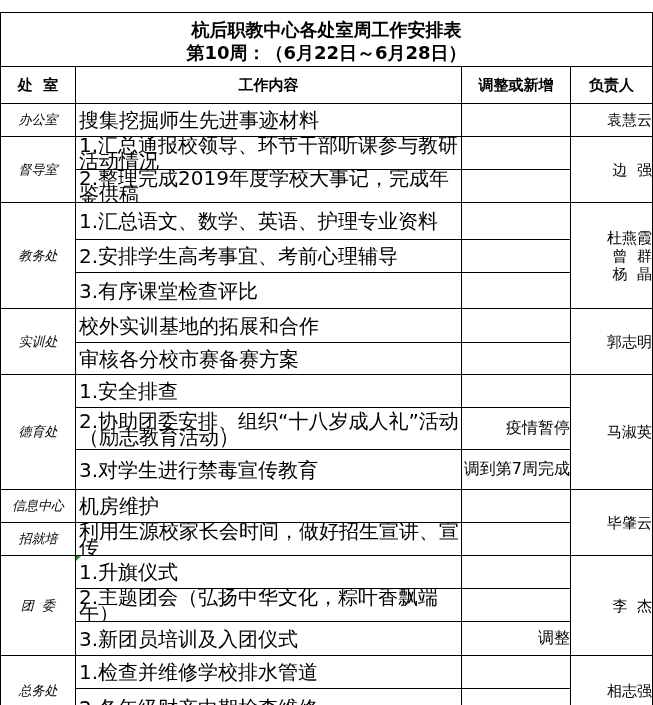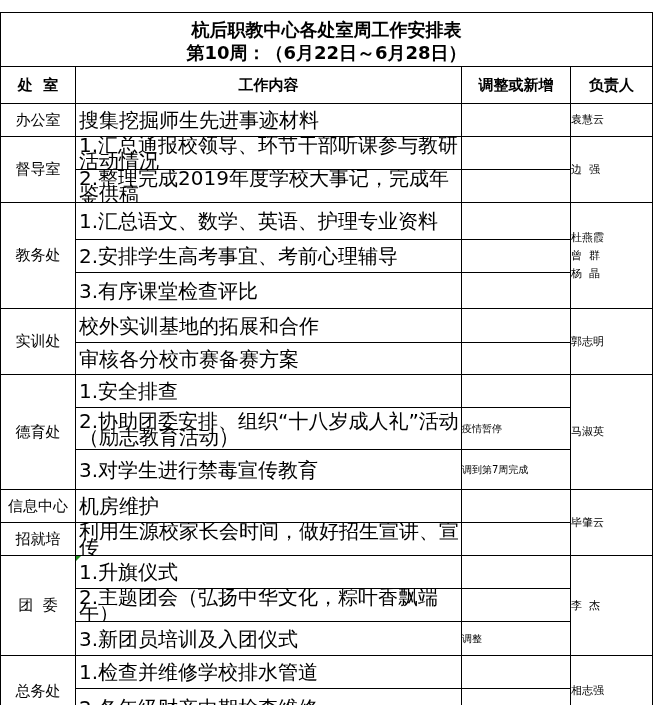--- a/index.html
+++ b/index.html
@@ -8,7 +8,7 @@
   td { border:1px solid #000; padding:0; font-size:14px; vertical-align:middle; overflow:hidden; }
   .title { text-align:center; font-weight:bold; font-size:18px; line-height:23px; padding-top:3px; height:50px; }
   .hdr td { font-weight:bold; font-size:15px; text-align:center; height:36px;border-radius:15px; }
-  .dept { text-align:center; font-size:15px; }
+  .dept { text-align:center; font-size:13px;font-style:italic; }
   .content { text-align:left; padding-left:3px; font-size:20px; line-height:16px; }
   .adj { text-align:left; font-size:10px; }
   .owner { text-align:left; font-size:11px; line-height:18px; }

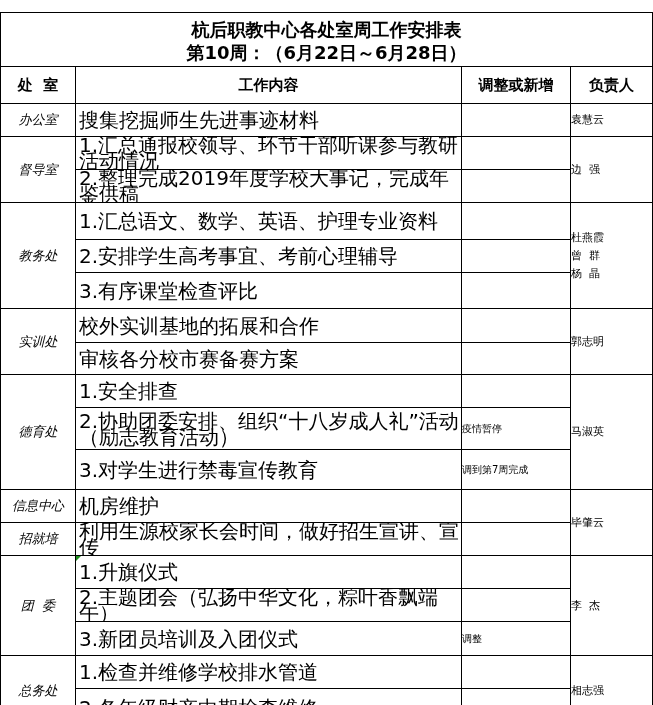--- a/index.html
+++ b/index.html
@@ -11,7 +11,7 @@
   .dept { text-align:center; font-size:13px;font-style:italic; }
   .content { text-align:left; padding-left:3px; font-size:20px; line-height:16px; }
   .adj { text-align:left; font-size:10px; }
-  .owner { text-align:left; font-size:11px; line-height:18px; }
+  .owner { text-align:right; font-size:15px; line-height:18px; }
   .mark { position:absolute; width:0; height:0; border-top:5px solid #1c8f1c; border-right:5px solid transparent; }
 </style>
 </head>

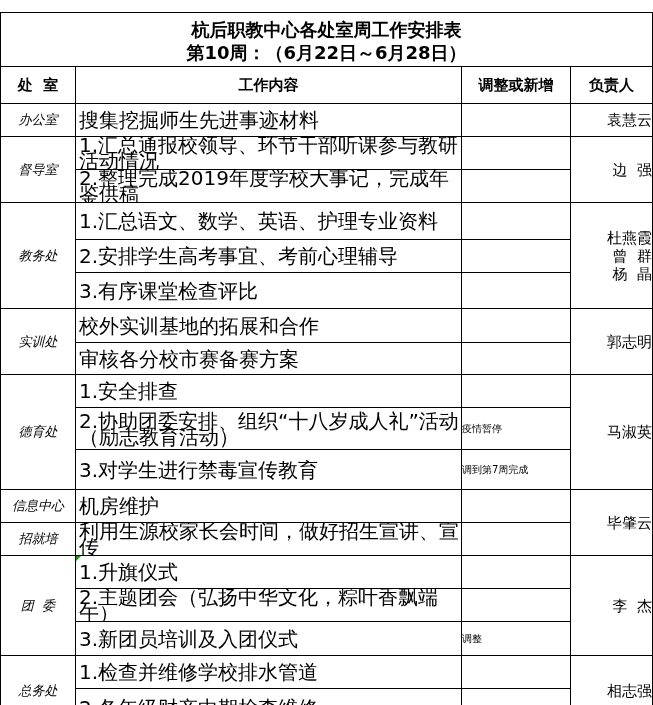--- a/index.html
+++ b/index.html
@@ -10,7 +10,7 @@
   .hdr td { font-weight:bold; font-size:15px; text-align:center; height:36px;border-radius:15px; }
   .dept { text-align:center; font-size:13px;font-style:italic; }
   .content { text-align:left; padding-left:3px; font-size:20px; line-height:16px; }
-  .adj { text-align:left; font-size:10px; }
+  .adj { text-align:right; font-size:16px; }
   .owner { text-align:right; font-size:15px; line-height:18px; }
   .mark { position:absolute; width:0; height:0; border-top:5px solid #1c8f1c; border-right:5px solid transparent; }
 </style>

